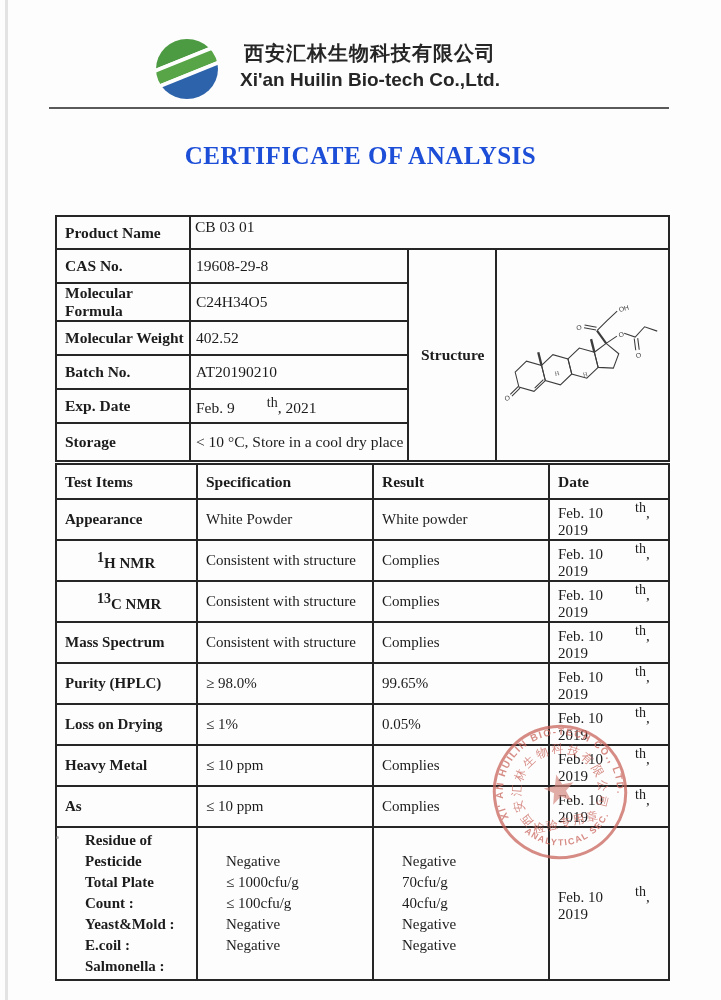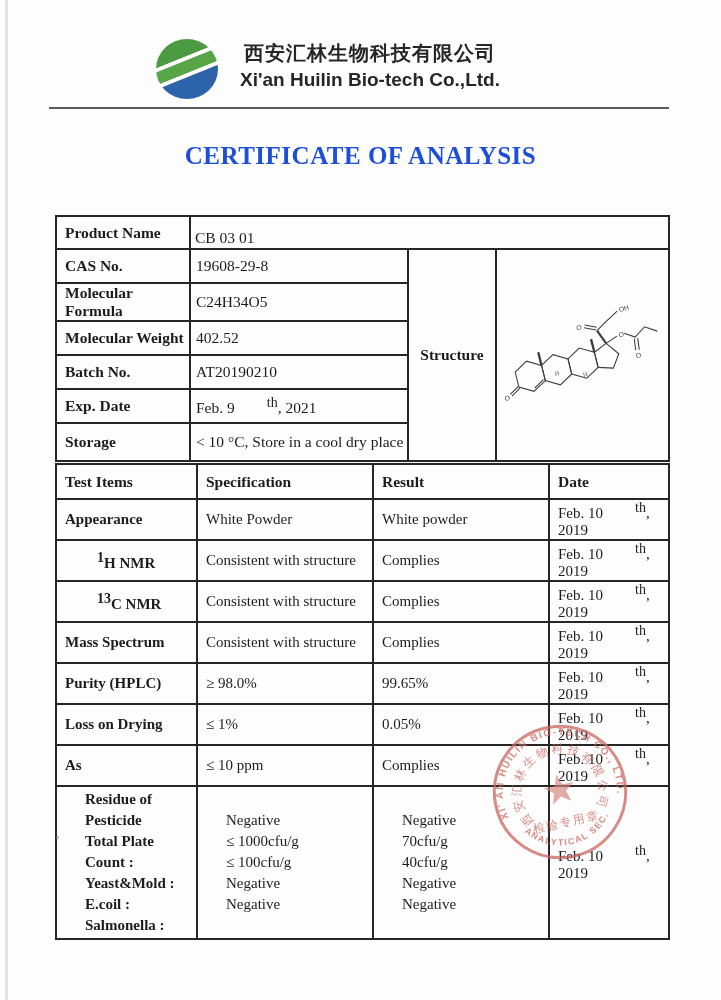--- a/index.html
+++ b/index.html
@@ -22,7 +22,7 @@
   .t1{width:613px;}
   .t1 .lbl{font-weight:bold;}
   .t1 .val{padding-left:5px;}
-  .t1 .v-top{vertical-align:top;padding-top:12px;padding-left:4px;}
+  .t1 .v-top{vertical-align:top;padding-top:1px;padding-left:4px;}
   .t1 tr{height:34px;}
   .t1 tr.r0{height:33px;}
   .t1 tr.r6{height:38px;}

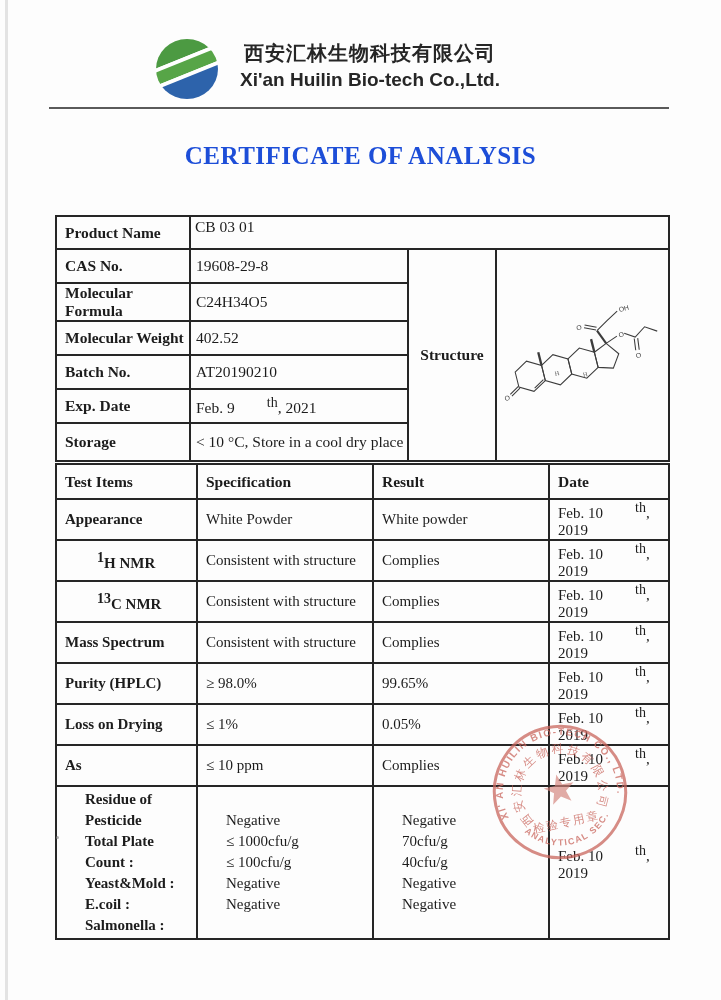--- a/index.html
+++ b/index.html
@@ -26,7 +26,7 @@
   .t1 tr{height:34px;}
   .t1 tr.r0{height:33px;}
   .t1 tr.r6{height:38px;}
-  .struct-lbl{font-weight:bold;text-align:center;padding-left:0;margin-top:28px;}
+  .struct-lbl{font-weight:bold;padding-left:12px;margin-top:28px;}
   .struct-cell{padding:0;text-align:center;vertical-align:middle;}
   .t2{width:613px;}
   .t2 th{font-weight:bold;font-size:15.5px;height:33px;}

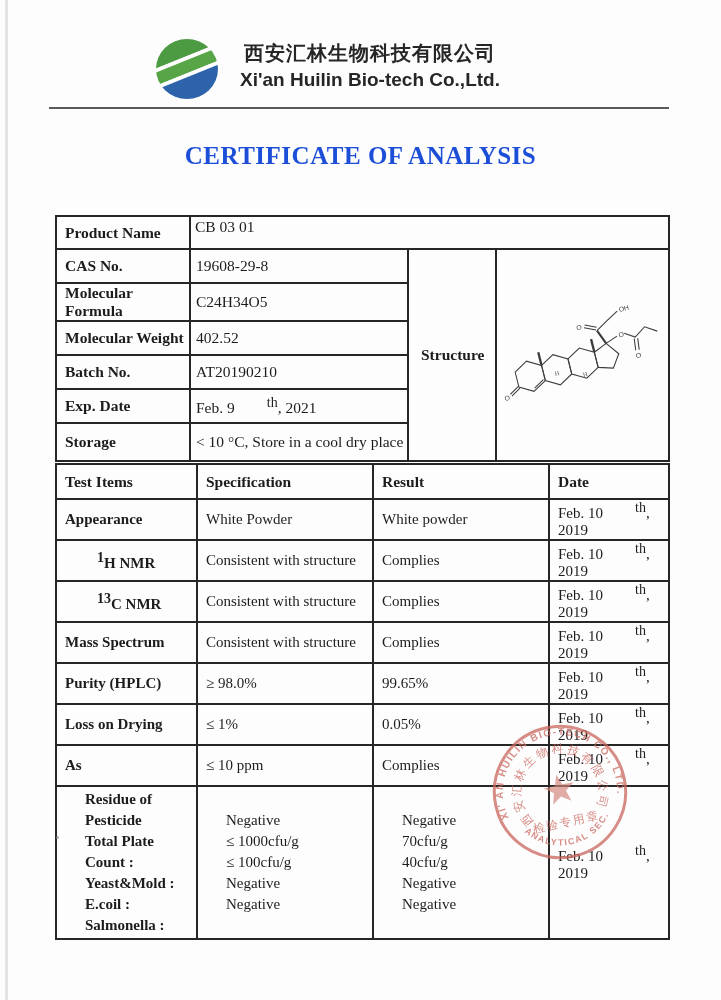--- a/index.html
+++ b/index.html
@@ -202,6 +202,12 @@
             <td><span>Feb. 10</span><sup>th</sup><span>, 2019</span></td>
           </tr>
           <tr>
+            <td class="item">Heavy Metal</td>
+            <td>≤ 10 ppm</td>
+            <td>Complies</td>
+            <td><span>Feb. 10</span><sup>th</sup><span>, 2019</span></td>
+          </tr>
+          <tr>
             <td class="item">As</td>
             <td>≤ 10 ppm</td>
             <td>Complies</td>

